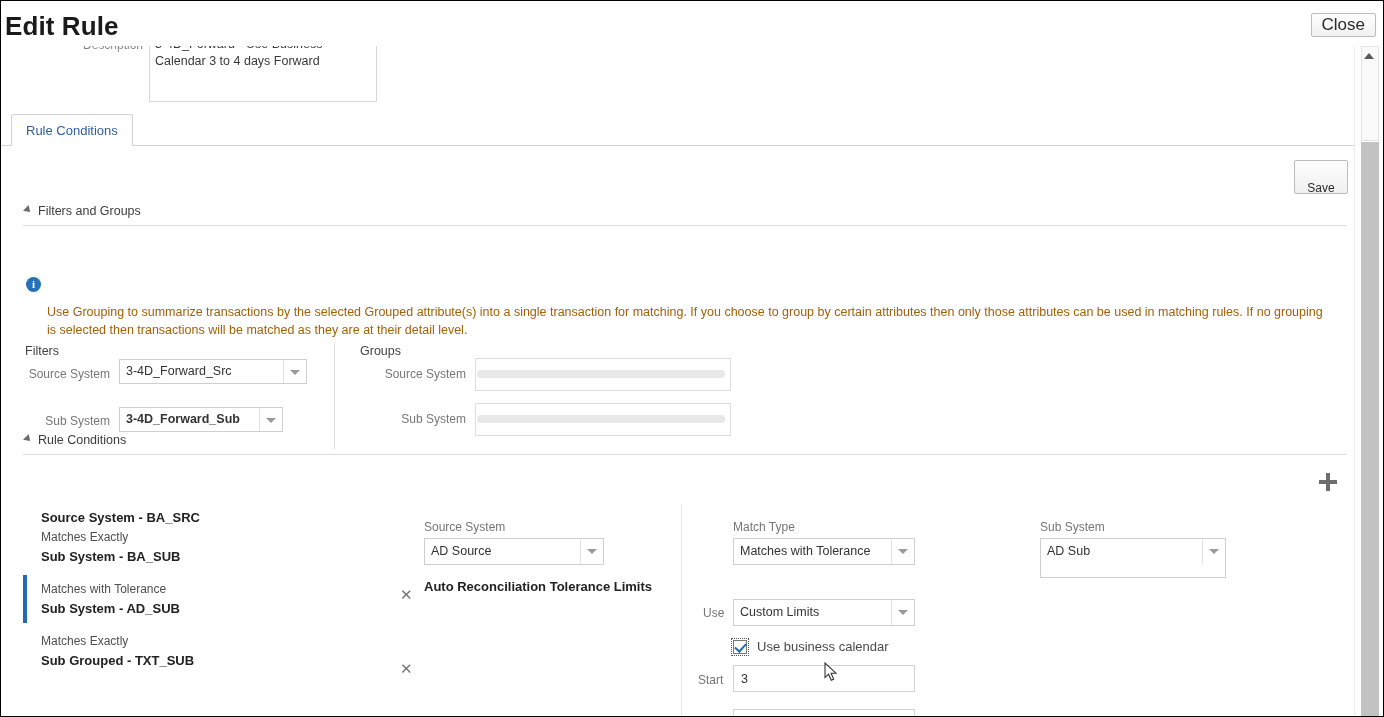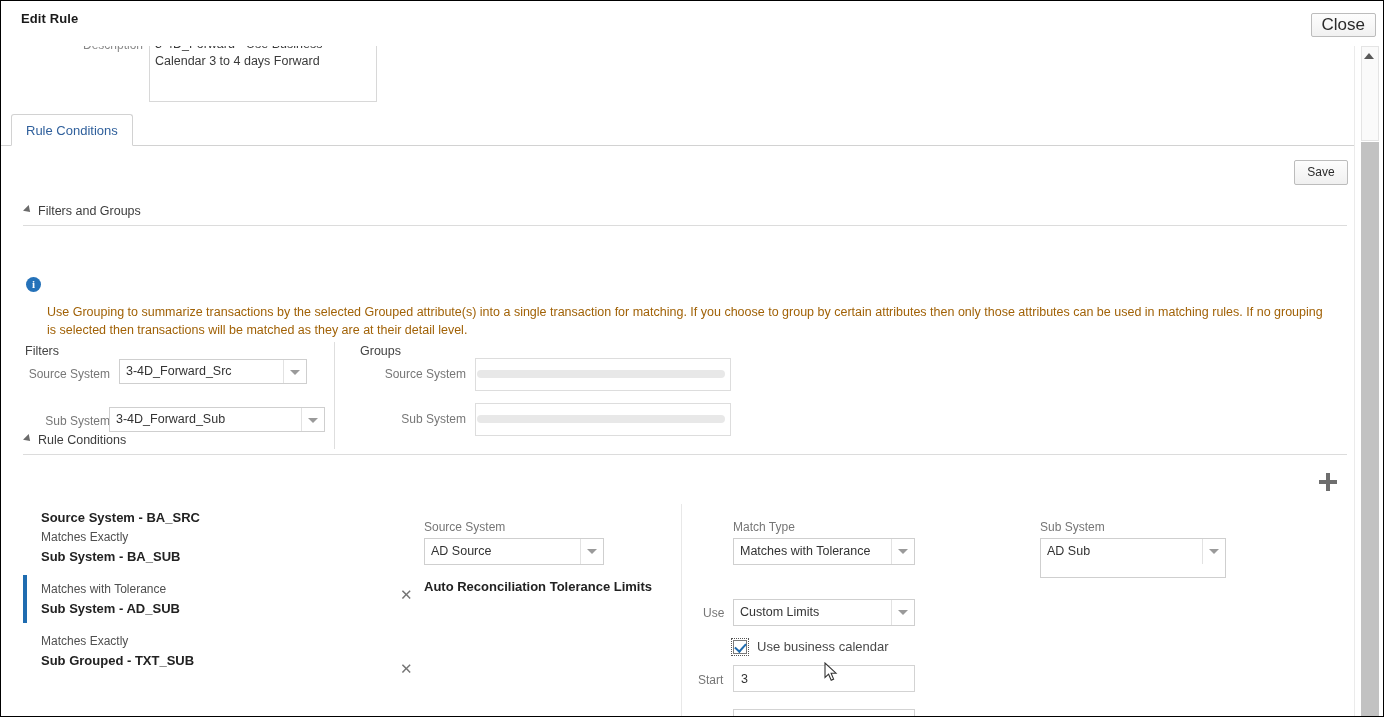--- a/index.html
+++ b/index.html
@@ -34,8 +34,8 @@
   }
   .win-title {
     position: absolute;
-    left: 20px; top: 10px;
-    font-size: 13px;
+    left: 4px; top: 10px;
+    font-size: 26px;
     font-weight: bold;
     color: #1a1a1a;
     letter-spacing: 0.1px;

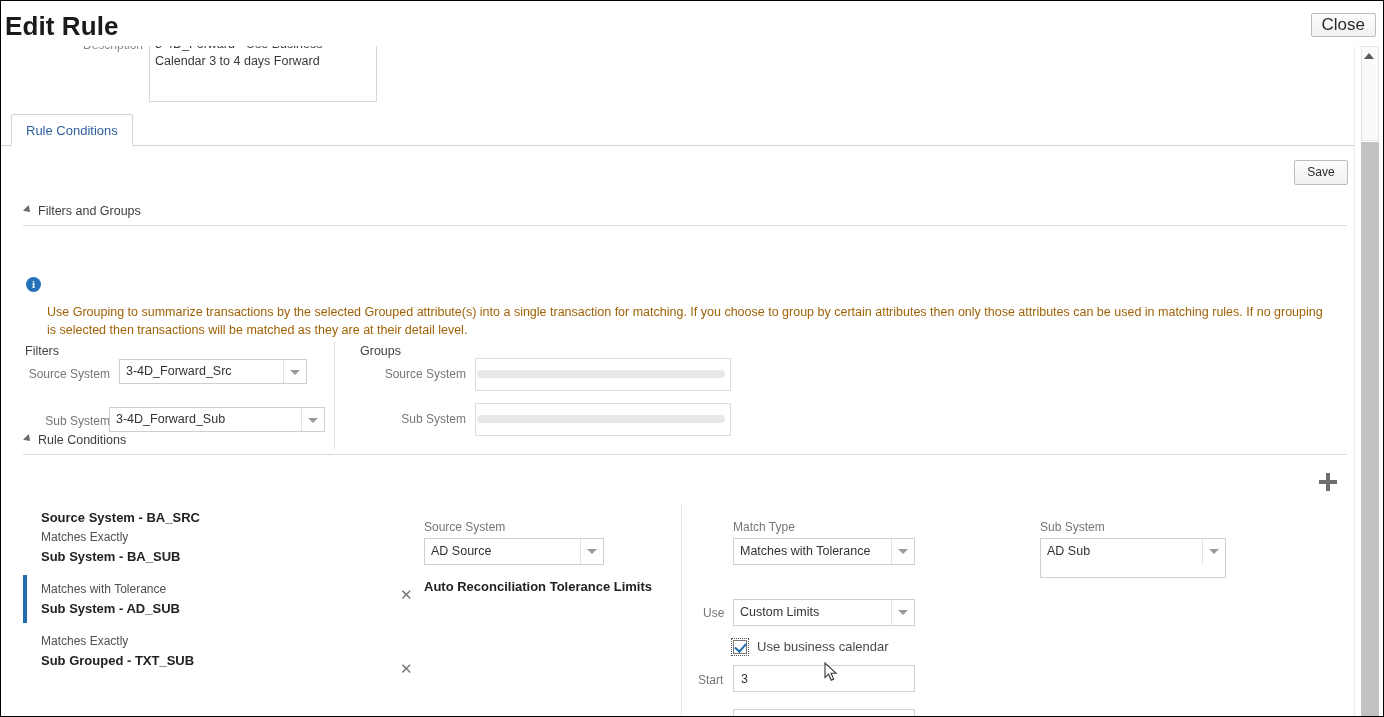--- a/index.html
+++ b/index.html
@@ -195,7 +195,7 @@
     background: linear-gradient(to bottom, #fdfdfd 0%, #f0f0f0 100%);
     border: 1px solid #bcbcbc;
     border-radius: 2px;
-    padding: 0 10px;
+    padding: 16px 10px;
     box-sizing: border-box;
     cursor: pointer;
   }

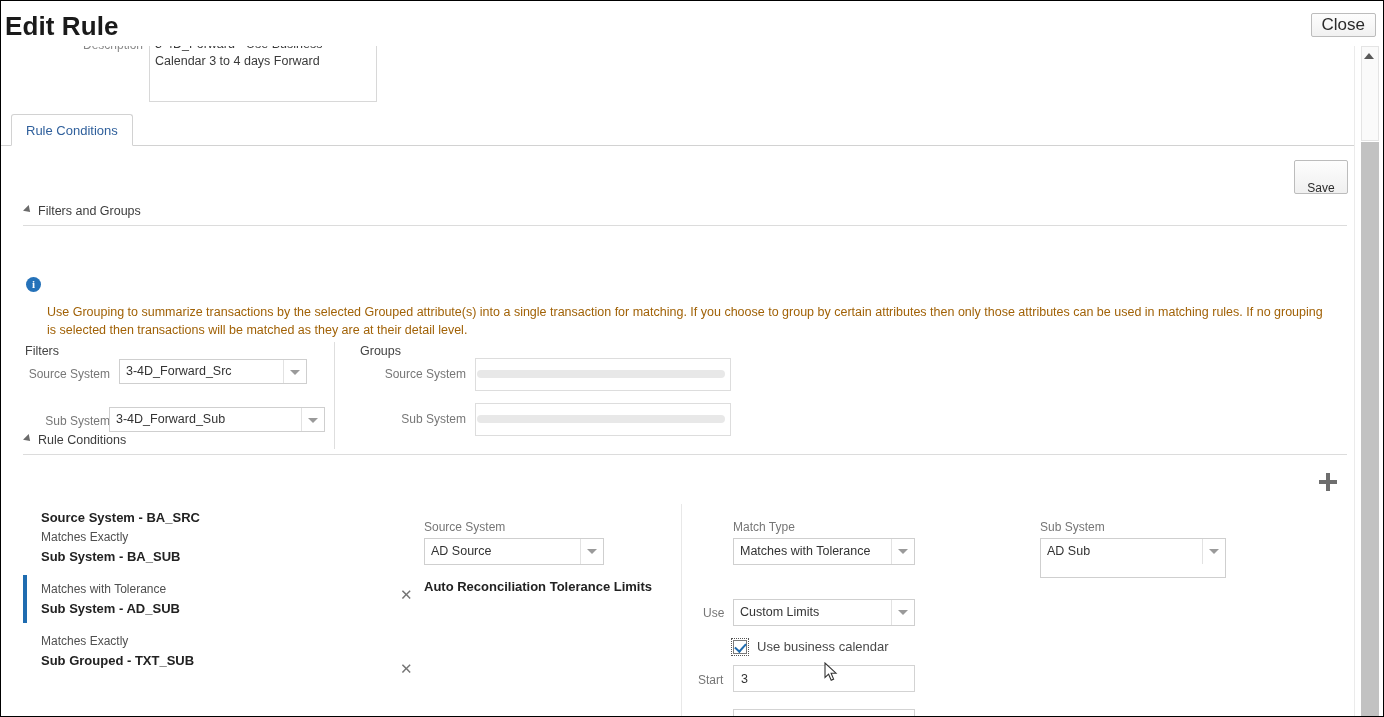--- a/index.html
+++ b/index.html
@@ -492,7 +492,7 @@
       <span class="arrowbox"></span>
     </div>
     <div class="fld-label" style="left:20px; top:368px; width:89px;">Sub System</div>
-    <div class="sel" style="left:108px; top:361px; width:216px;">
+    <div class="sel" style="left:118px; top:361px; width:164px;font-weight:bold;">
       <span>3-4D_Forward_Sub</span>
       <span class="arrowbox"></span>
     </div>

